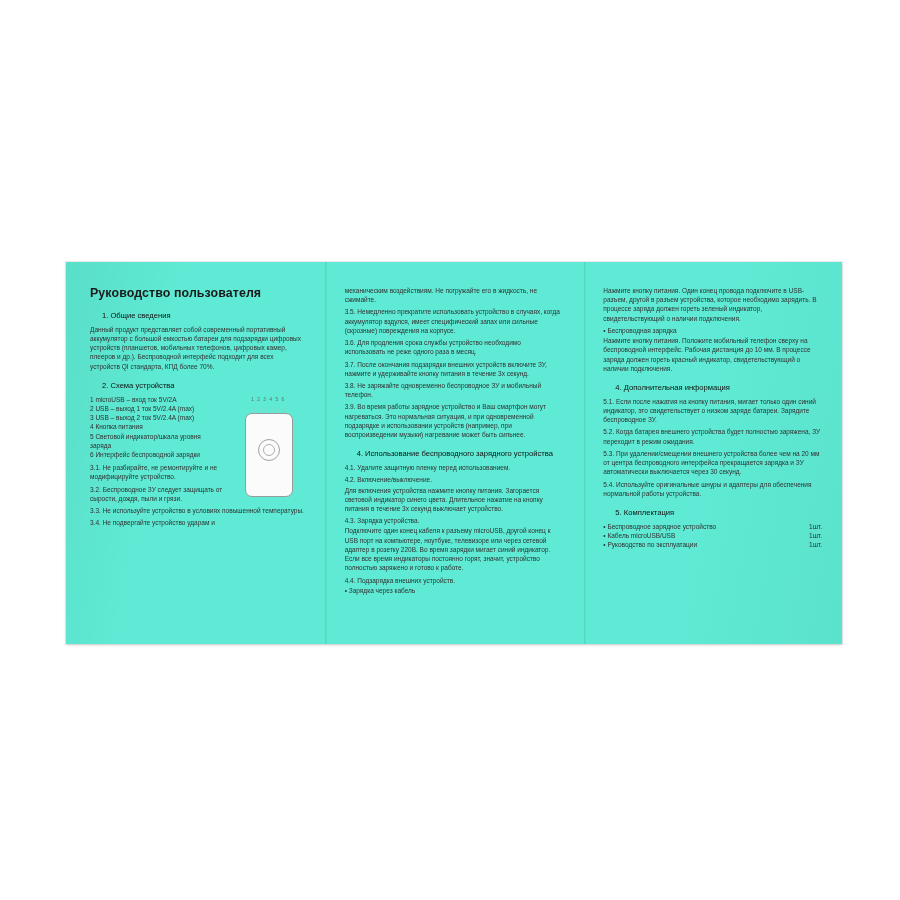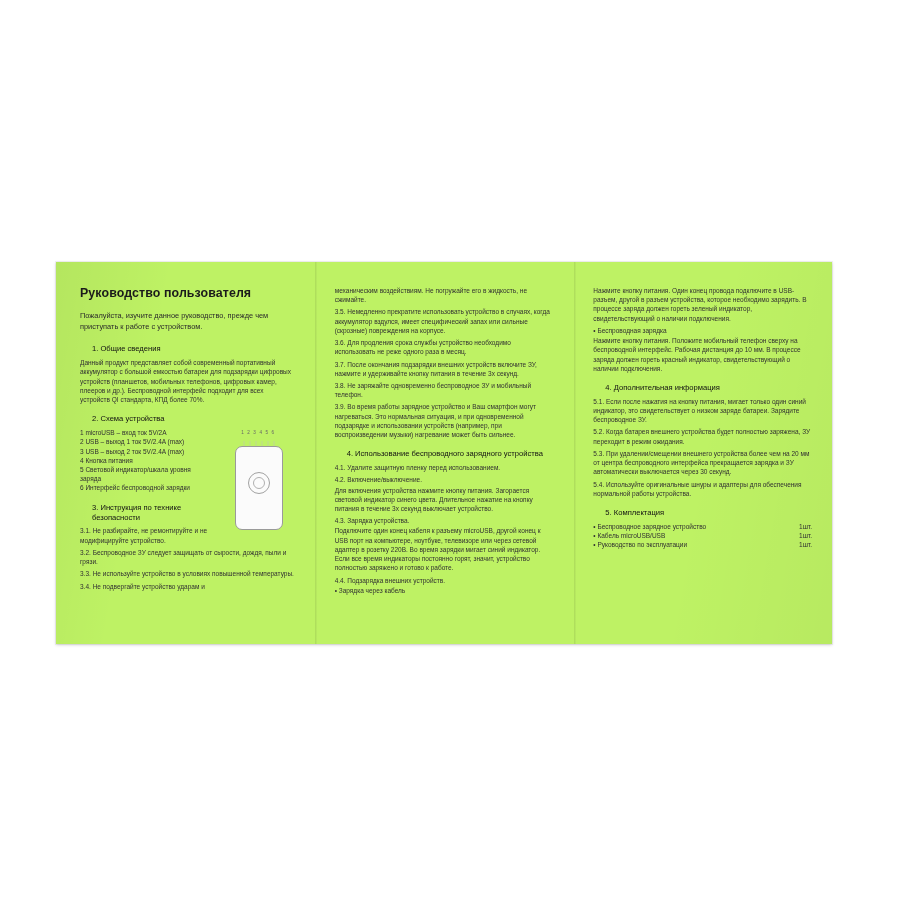--- a/index.html
+++ b/index.html
@@ -20,11 +20,11 @@
   
   .sheet {
     position: absolute;
-    left: 56px;
+    left: 66px;
     top: 262px;
     width: 776px;
     height: 382px;
-    background: #bef264;
+    background: #5eead4;
     box-shadow: 0 1px 3px rgba(0,0,0,0.18), 0 0 0 1px rgba(0,0,0,0.05);
   }
   

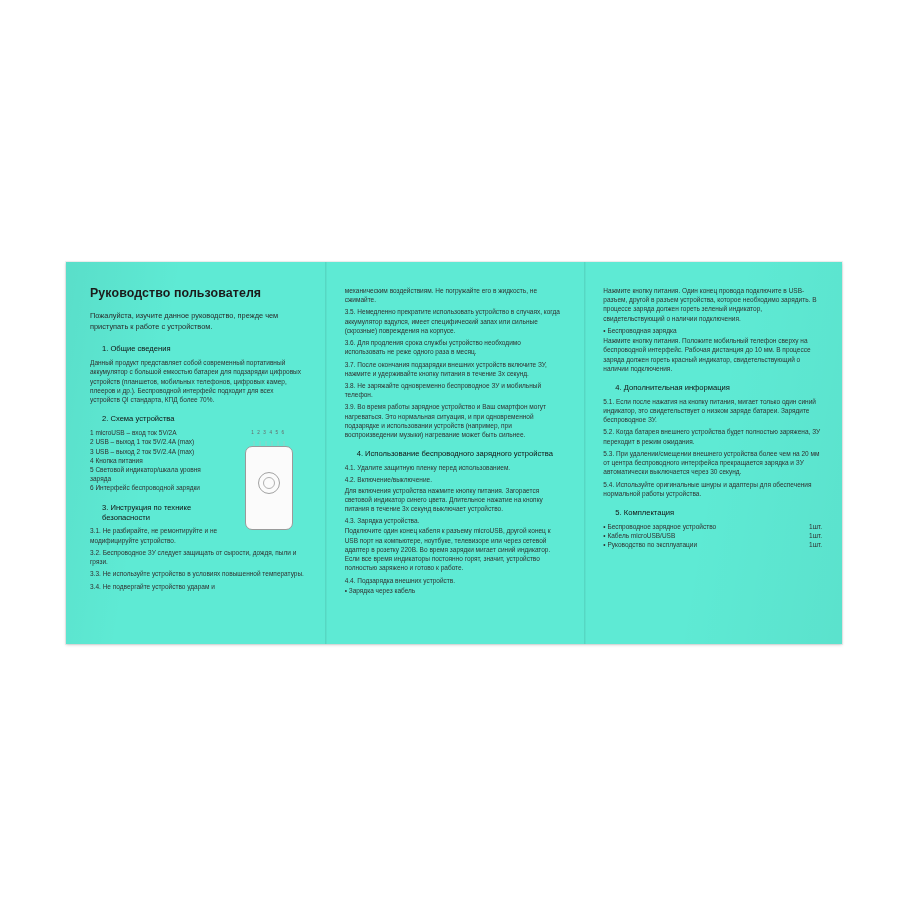--- a/index.html
+++ b/index.html
@@ -182,7 +182,6 @@
 
       <div class="col c1">
         <h1 class="doc-title">Руководство пользователя</h1>
-        <p class="intro">Пожалуйста, изучите данное руководство, прежде чем приступать к работе с устройством.</p>
 
         <div class="sec-head">1. Общие сведения</div>
         <p class="para">Данный продукт представляет собой современный портативный аккумулятор с большой емкостью батареи для подзарядки цифровых устройств (планшетов, мобильных телефонов, цифровых камер, плееров и др.). Беспроводной интерфейс подходит для всех устройств QI стандарта, КПД более 70%.</p>

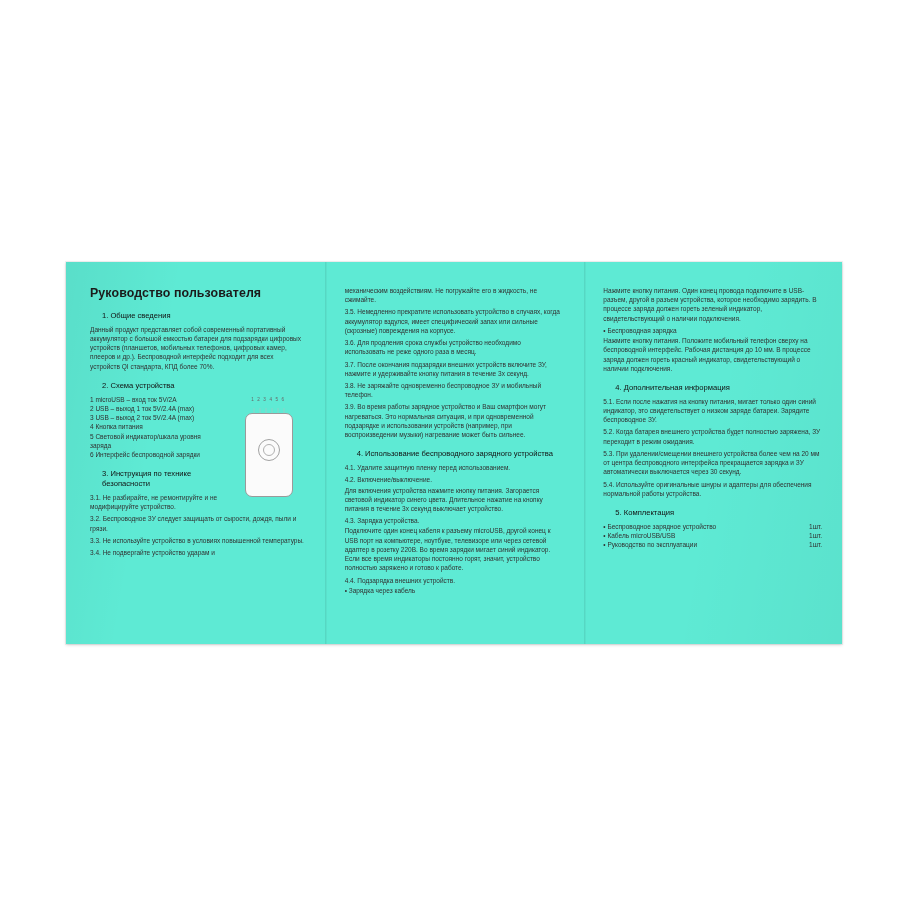--- a/index.html
+++ b/index.html
@@ -219,7 +219,6 @@
           <li>6 Интерфейс беспроводной зарядки</li>
         </ul>
 
-        <div class="sec-head">3. Инструкция по технике безопасности</div>
         <p class="para">3.1. Не разбирайте, не ремонтируйте и не модифицируйте устройство.</p>
         <p class="para">3.2. Беспроводное ЗУ следует защищать от сырости, дождя, пыли и грязи.</p>
         <p class="para">3.3. Не используйте устройство в условиях повышенной температуры.</p>

